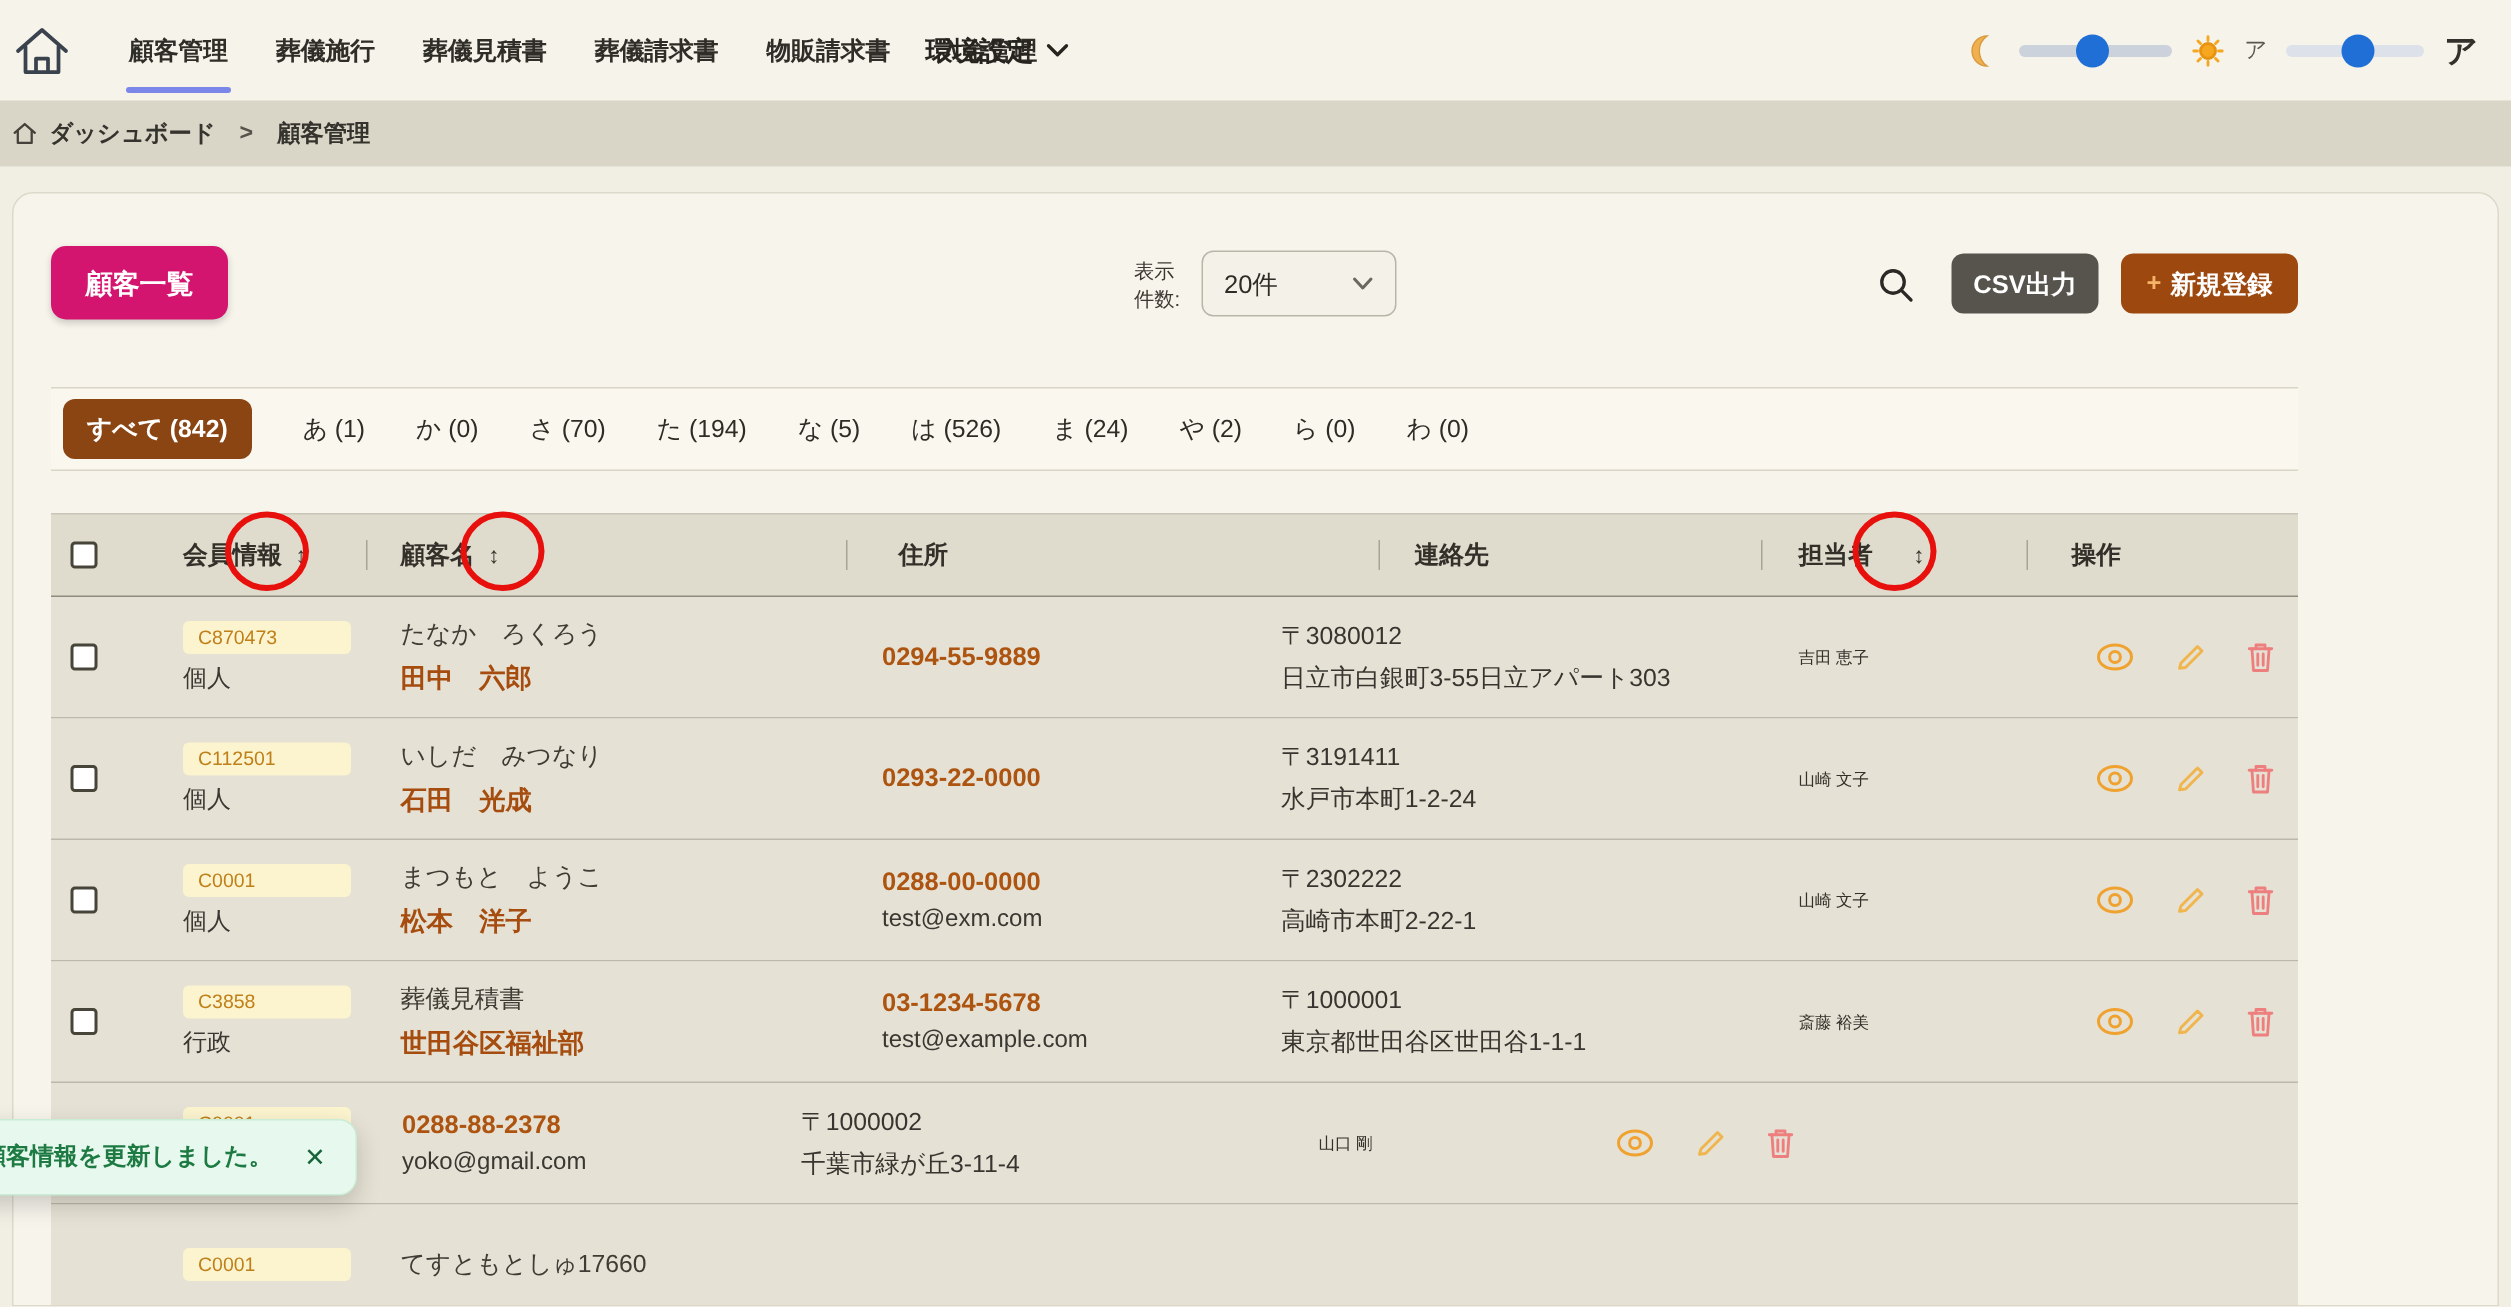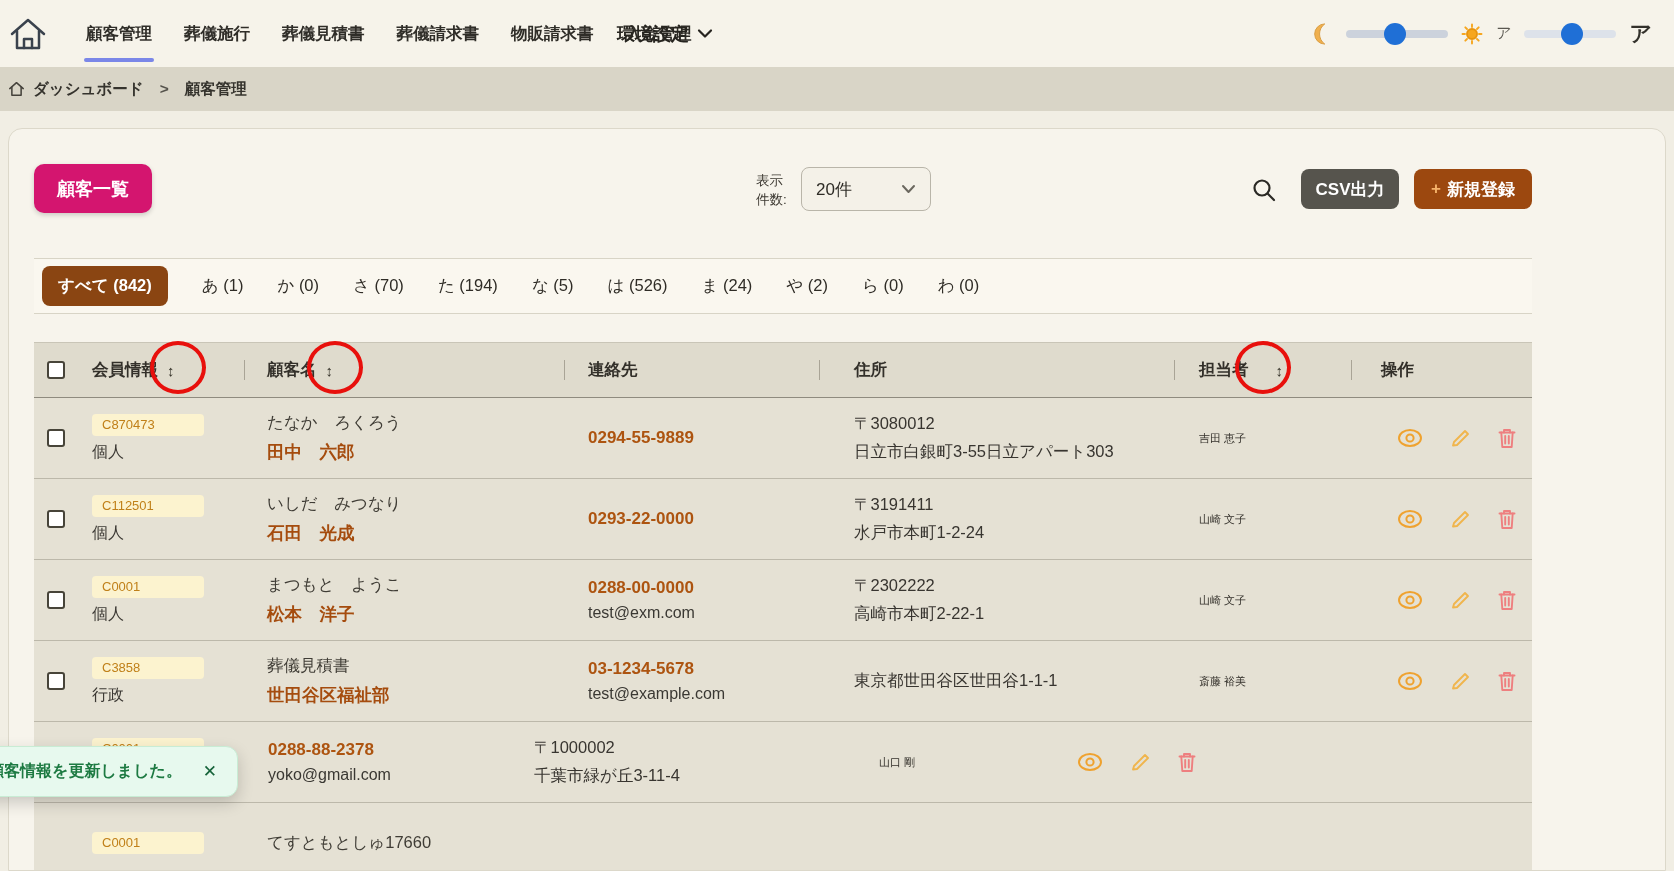--- a/index.html
+++ b/index.html
@@ -57,7 +57,7 @@
   .thead{position:relative;height:56px;background:#dfdbcd;border-top:1px solid #c9c5b7;border-bottom:1px solid #8f8b7f;display:flex;}
   .trow{position:relative;height:81px;background:#e5e1d4;border-bottom:1px solid #bcb8aa;display:flex;}
   .checkbox{position:absolute;left:13px;top:50%;margin-top:-9px;width:18px;height:18px;background:#fff;border:2px solid #474439;border-radius:3px;cursor:pointer;}
-  .col-member{width:210px;padding-left:58px;}
+  .col-member{width:210px;padding-left:88px;}
   .col-name{width:320px;padding-left:23px;}
   .col-contact{width:255px;padding-left:24px;}
   .col-address{width:355px;padding-left:35px;}

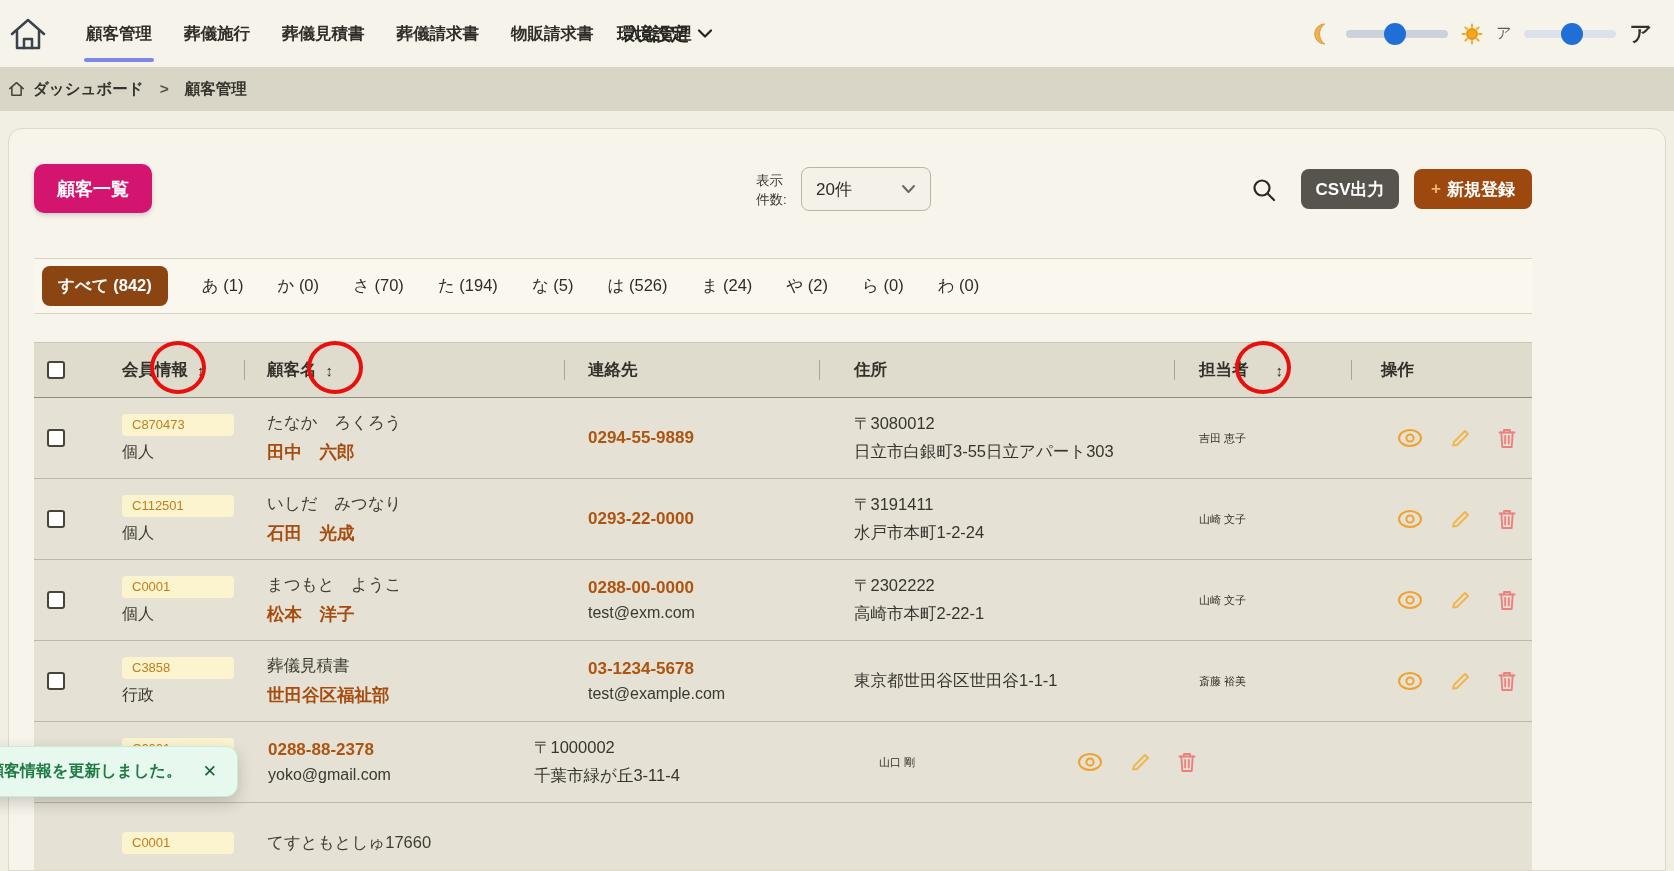--- a/index.html
+++ b/index.html
@@ -219,11 +219,11 @@
           <span>顧客名</span>
             <span class="sort">↕</span>
         </div>
+        <div class="th col-address">
+            <span>住所</span>
+          </div>
         <div class="th col-contact">
             <span>連絡先</span>
-          </div>
-        <div class="th col-address">
-            <span>住所</span>
           </div>
         <div class="th col-staff">
           <span>担当者</span>

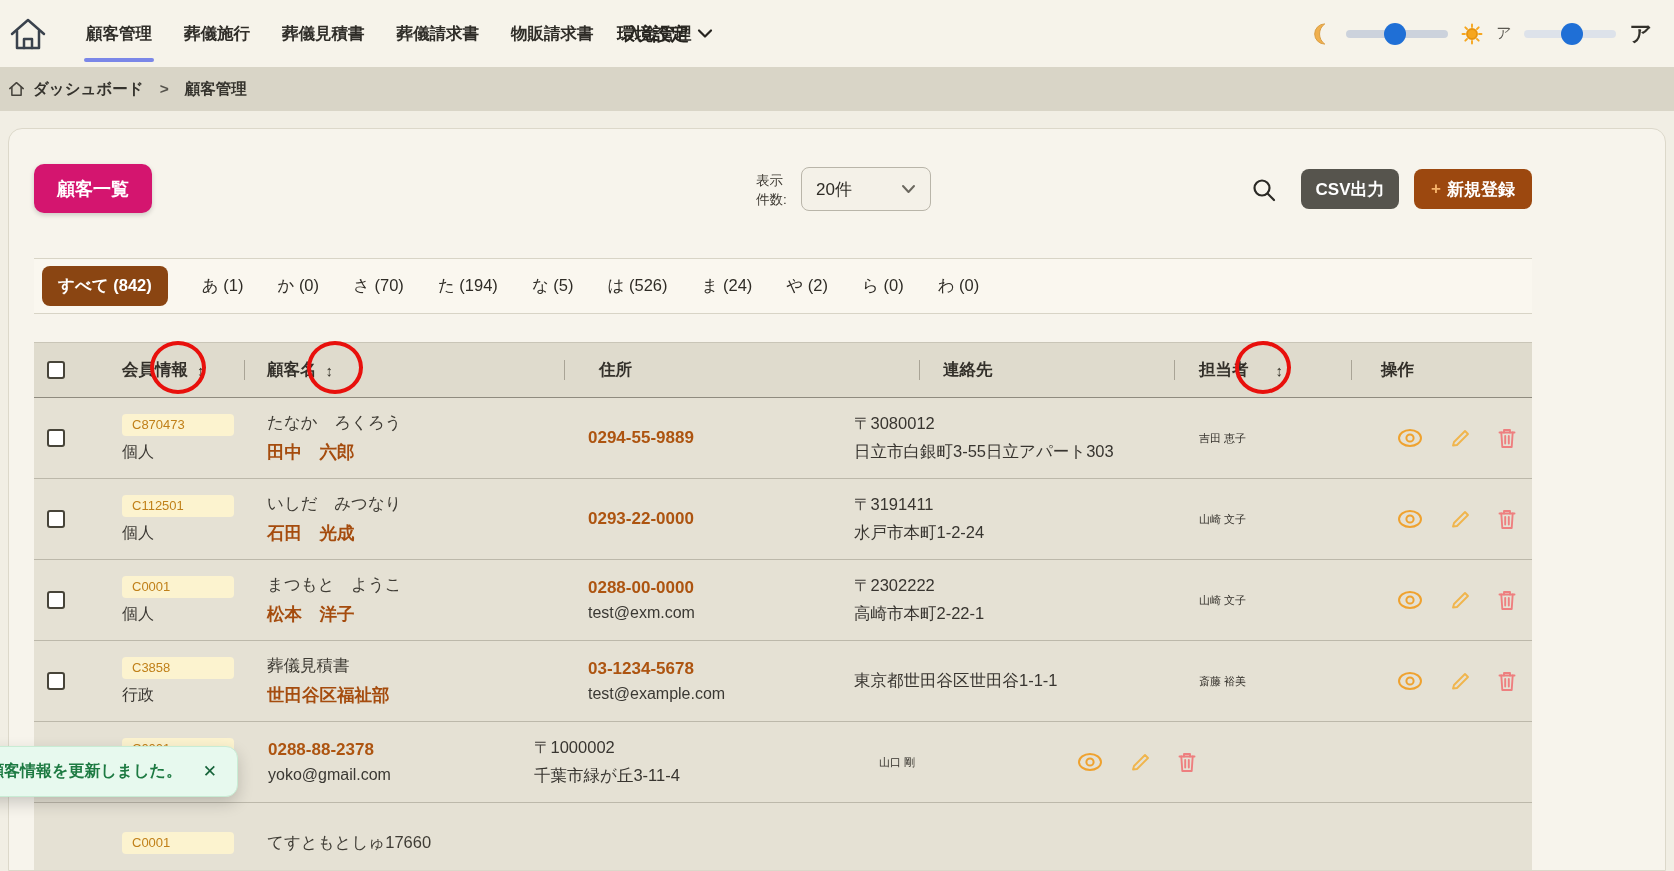--- a/index.html
+++ b/index.html
@@ -380,6 +380,7 @@
               <span class="email">test@example.com</span>
             </div>
             <div class="td col-address">
+              <span class="postal">〒1000001</span>
               <span class="addr">東京都世田谷区世田谷1-1-1</span>
             </div>
             <div class="td col-staff">

